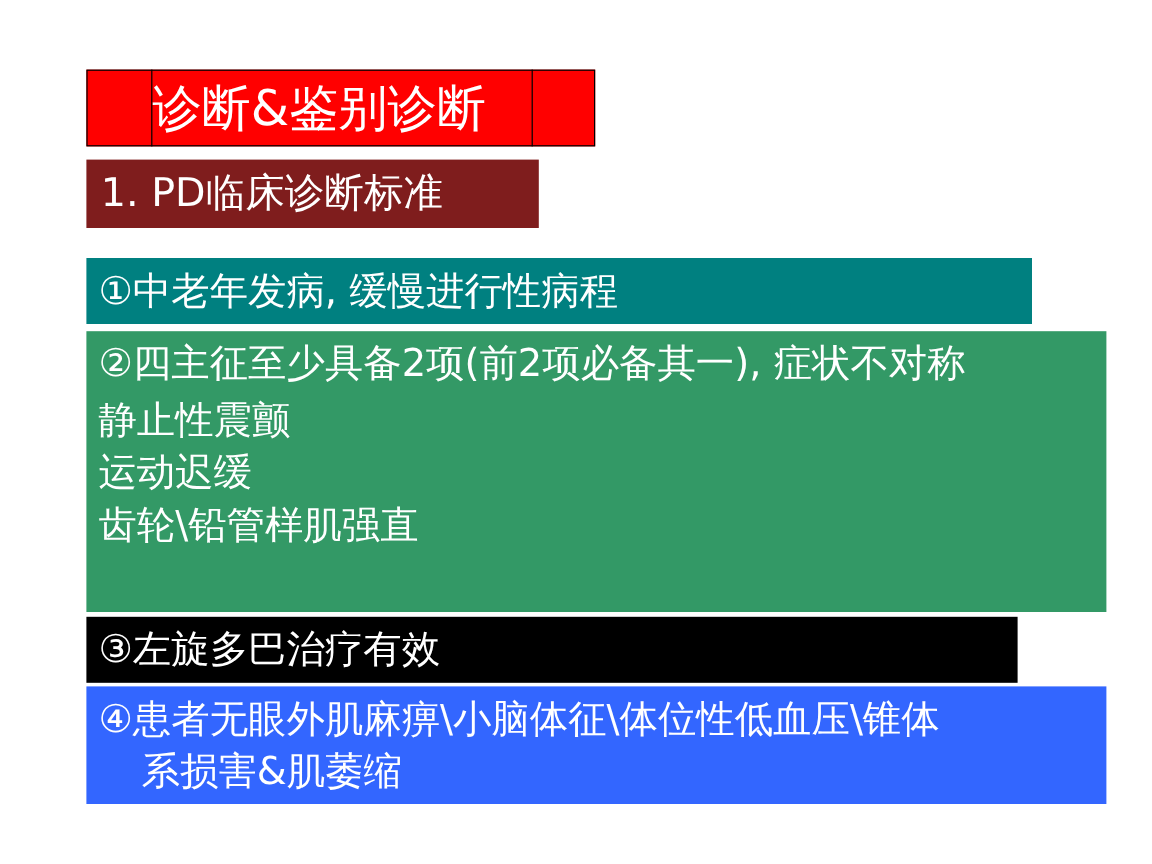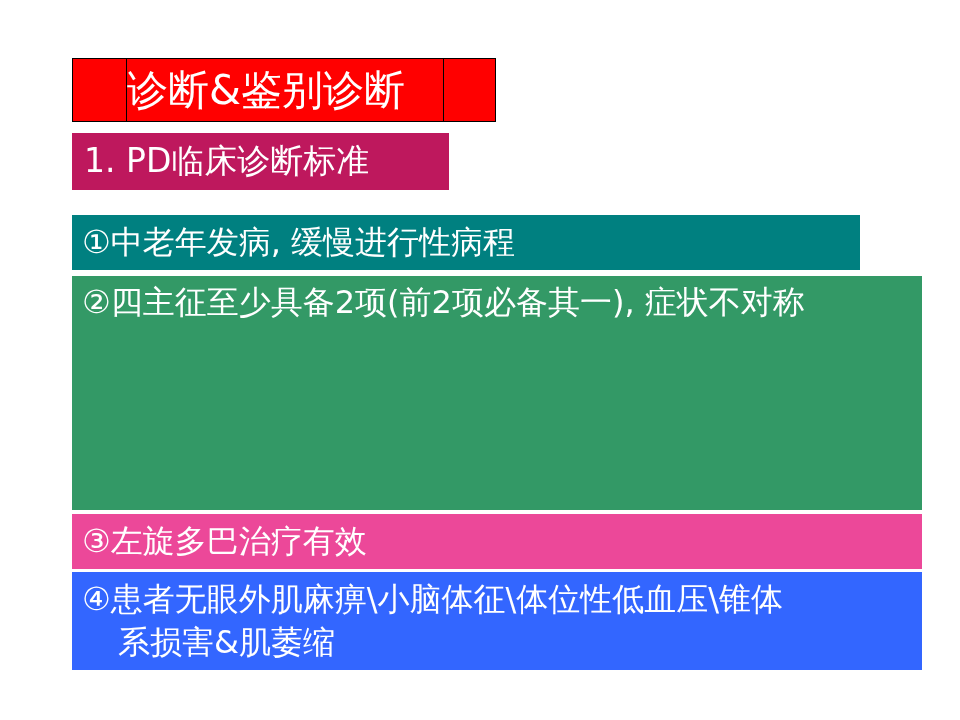--- a/index.html
+++ b/index.html
@@ -9,7 +9,7 @@
     #title-box { left: 72px; top: 58px; width: 424px; height: 64px; background: #ff0000; border: 1px solid #000; }
     #title-box .frame { position: absolute; left: 53px; top: -1px; width: 318px; height: 64px; border-left: 1px solid #000; border-right: 1px solid #000; box-sizing: border-box; }
     #title-box .txt { position: absolute; left: 54px; top: 2px; font-size: 41px; line-height: 58px; letter-spacing: 0px; white-space: nowrap; font-family: "DejaVu Sans", sans-serif; }
-    #sub-box { left: 72px; top: 133px; width: 377px; height: 57px; background: #be185d; }
+    #sub-box { left: 72px; top: 133px; width: 377px; height: 57px; background: #7f1d1d; }
     #sub-box .txt { position: absolute; left: 12px; top: 6px; font-size: 33px; line-height: 44px; white-space: nowrap; }
     #c1 { left: 72px; top: 215px; width: 788px; height: 55px; background: #008080; }
     #c2 { left: 72px; top: 276px; width: 850px; height: 234px; background: #339966; text-align: right; }

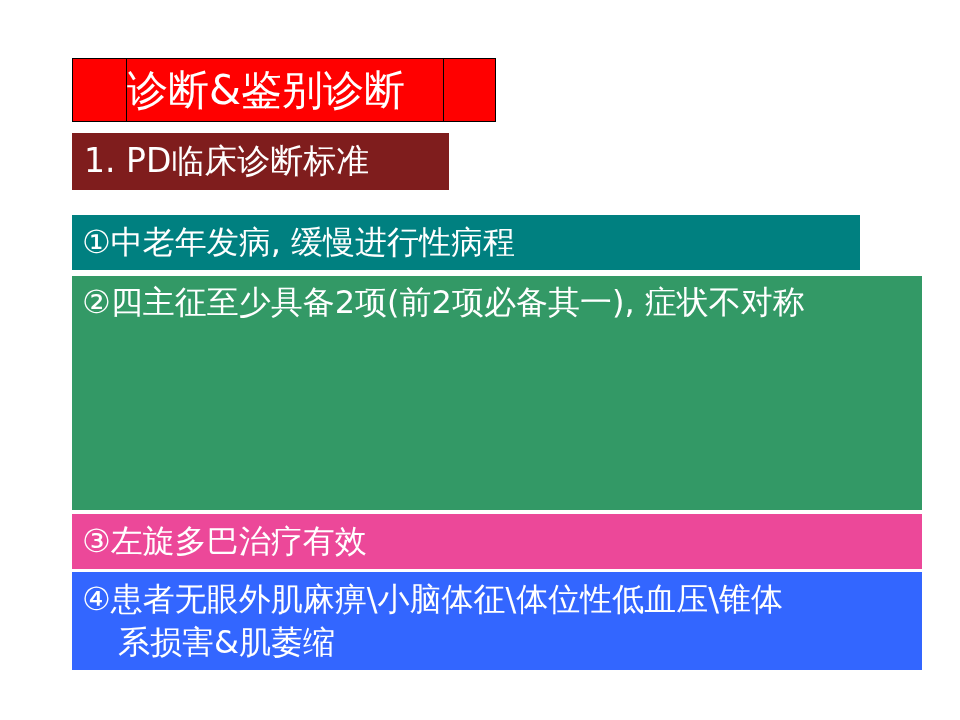--- a/index.html
+++ b/index.html
@@ -36,6 +36,7 @@
 
 <div class="box crit" id="c2">
   <div class="line" style="top:6px">②四主征至少具备2项(前2项必备其一), 症状不对称</div>
+  <div class="line" style="top:54px">静止性震颤</div>
 </div>
 
 <div class="box crit" id="c3">

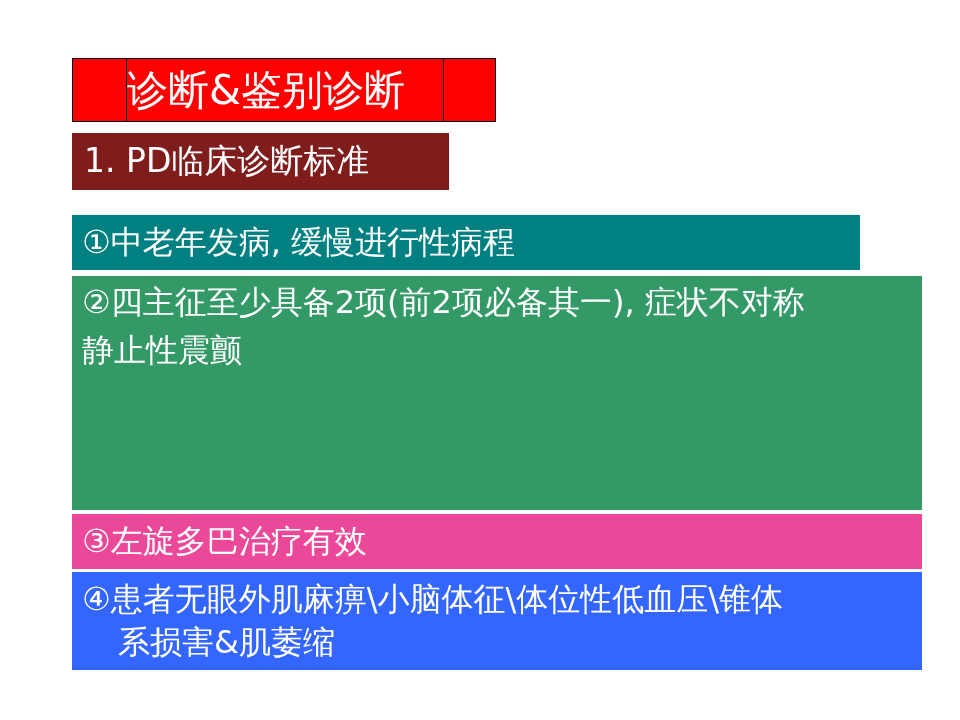--- a/index.html
+++ b/index.html
@@ -37,6 +37,7 @@
 <div class="box crit" id="c2">
   <div class="line" style="top:6px">②四主征至少具备2项(前2项必备其一), 症状不对称</div>
   <div class="line" style="top:54px">静止性震颤</div>
+  <div class="line" style="top:97px">运动迟缓</div>
 </div>
 
 <div class="box crit" id="c3">

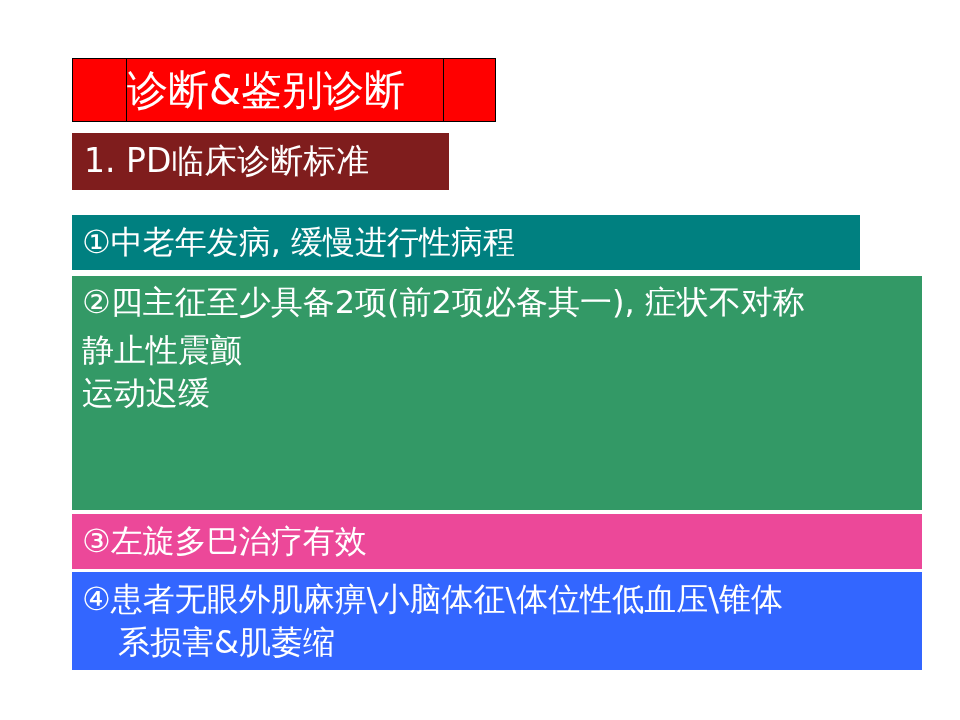--- a/index.html
+++ b/index.html
@@ -38,6 +38,7 @@
   <div class="line" style="top:6px">②四主征至少具备2项(前2项必备其一), 症状不对称</div>
   <div class="line" style="top:54px">静止性震颤</div>
   <div class="line" style="top:97px">运动迟缓</div>
+  <div class="line" style="top:141px">齿轮\铅管样肌强直</div>
 </div>
 
 <div class="box crit" id="c3">

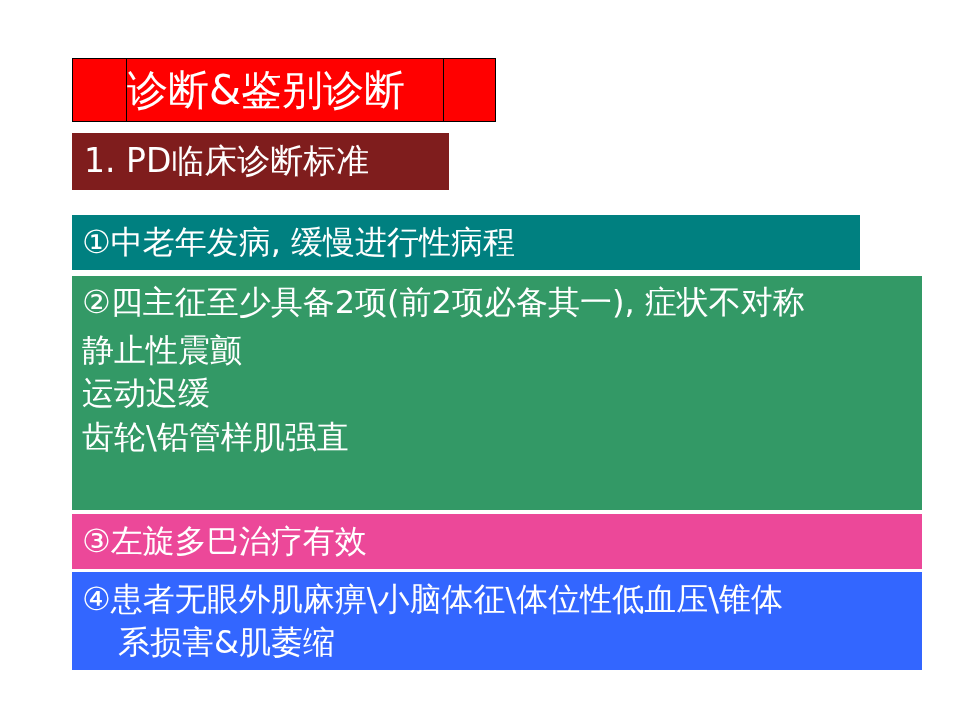--- a/index.html
+++ b/index.html
@@ -13,7 +13,7 @@
     #sub-box .txt { position: absolute; left: 12px; top: 6px; font-size: 33px; line-height: 44px; white-space: nowrap; }
     #c1 { left: 72px; top: 215px; width: 788px; height: 55px; background: #008080; }
     #c2 { left: 72px; top: 276px; width: 850px; height: 234px; background: #339966; text-align: right; }
-    #c3 { left: 72px; top: 514px; width: 850px; height: 55px; background: #ec4899; }
+    #c3 { left: 72px; top: 514px; width: 776px; height: 55px; background: #000000; }
     #c4 { left: 72px; top: 572px; width: 850px; height: 98px; background: #3366ff; }
     .crit .line { position: absolute; left: 10px; font-size: 32px; line-height: 40px; white-space: nowrap; }
     .crit .indent { left: 46px; }

